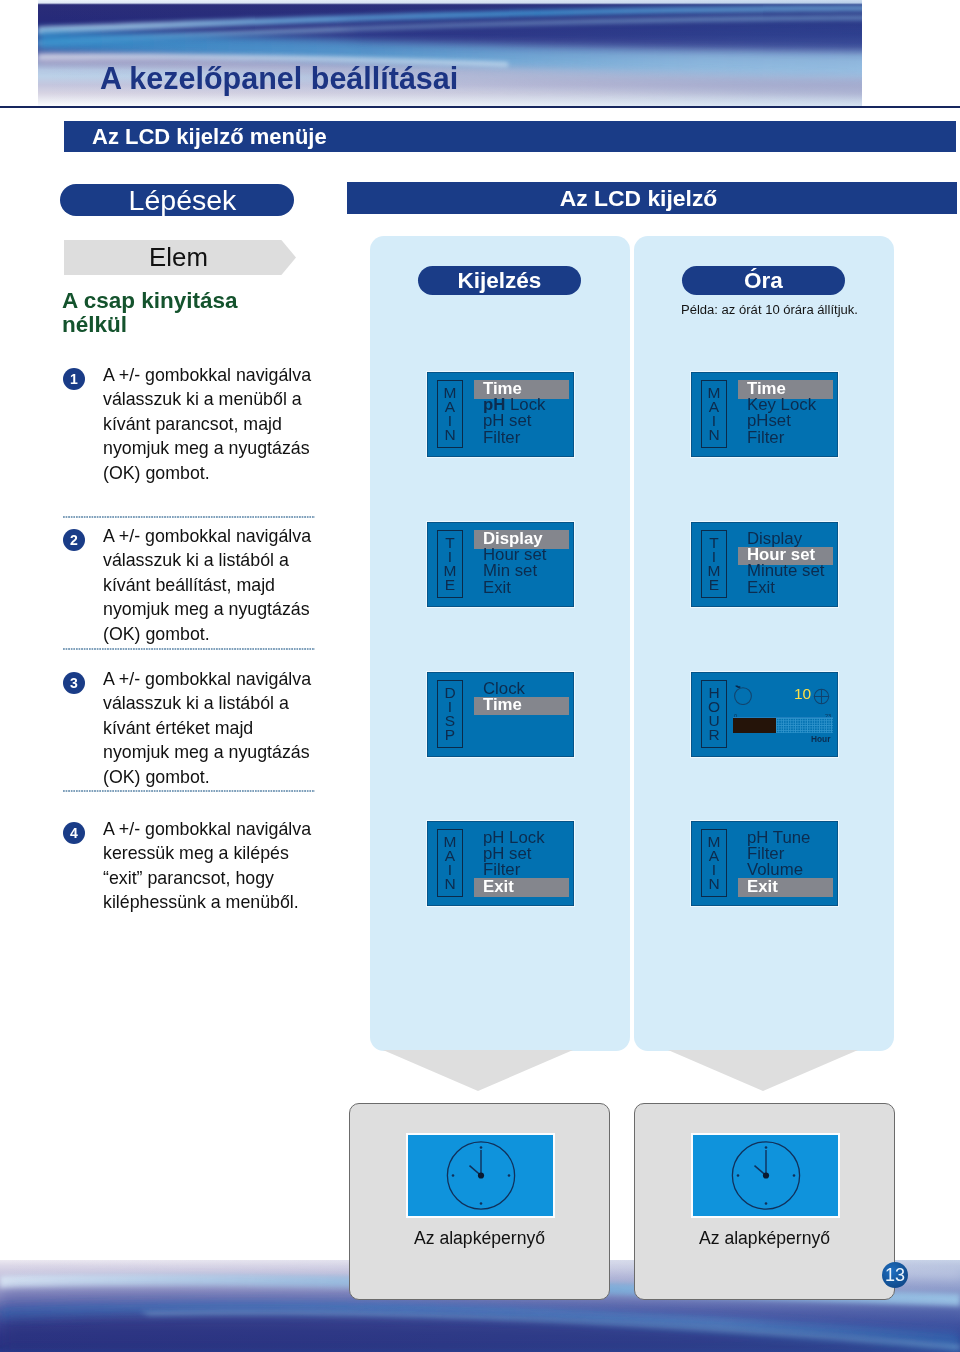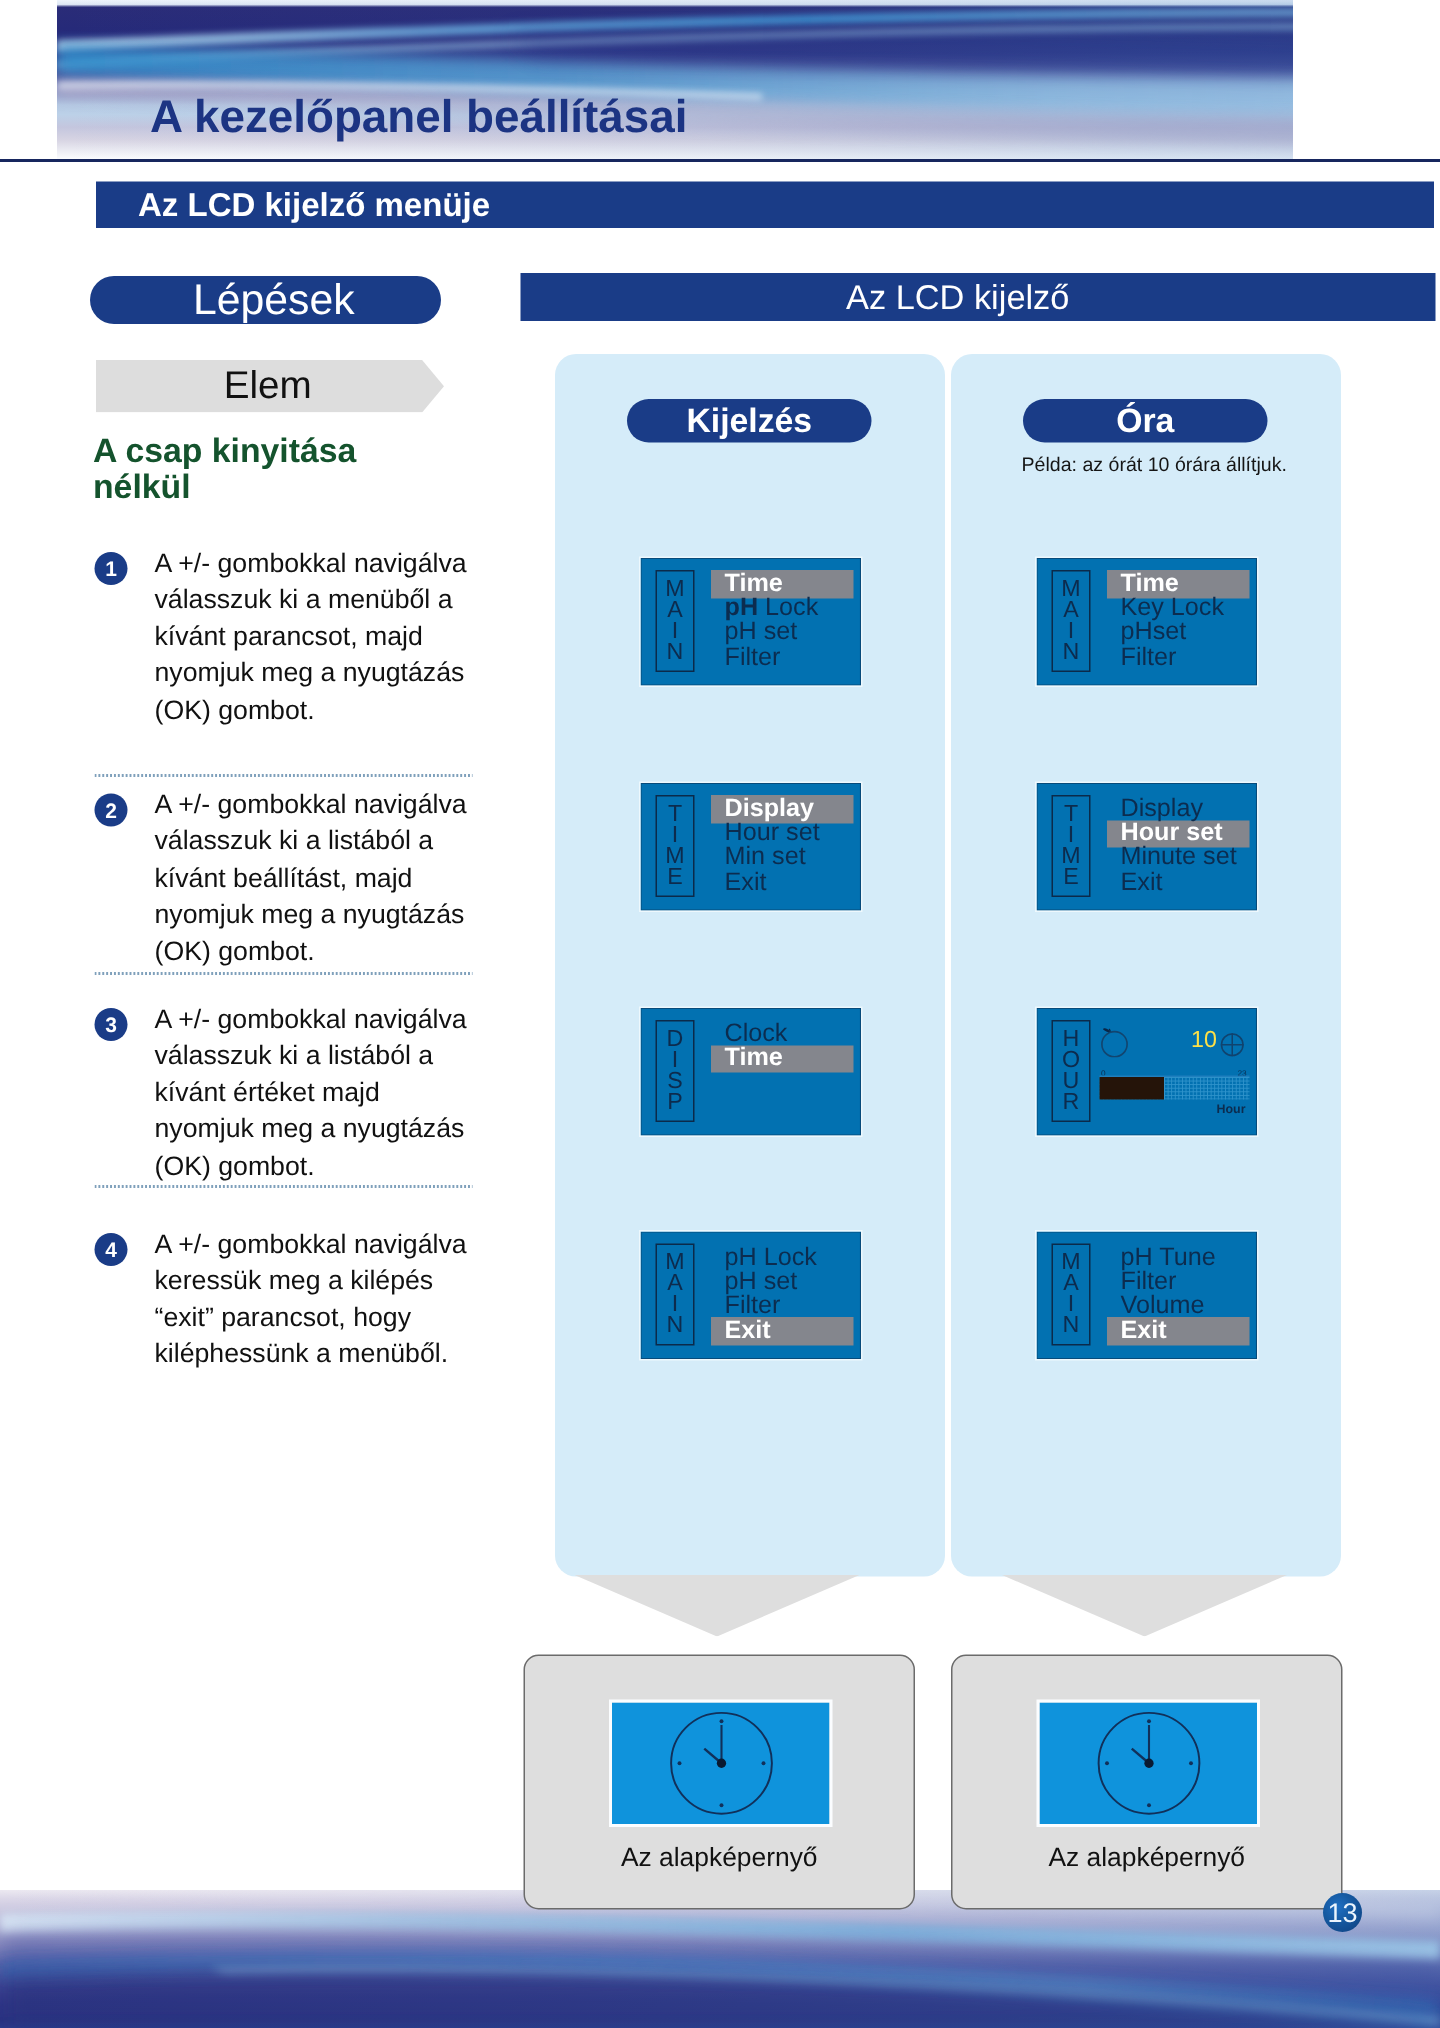--- a/index.html
+++ b/index.html
@@ -47,7 +47,7 @@
   
   #lcd-bar{left:347px;top:182px;width:610px;height:32px;background:#1a3c87;}
   #lcd-bar span{position:absolute;left:0;top:2px;width:583px;text-align:center;
-     line-height:28px;font-size:22.9px;font-weight:normal;color:#fff;}
+     line-height:28px;font-size:22.9px;font-weight:bold;color:#fff;}
 
   
   .bluepanel{position:absolute;top:236px;width:260px;height:815px;background:#d5ecf9;border-radius:14px;}

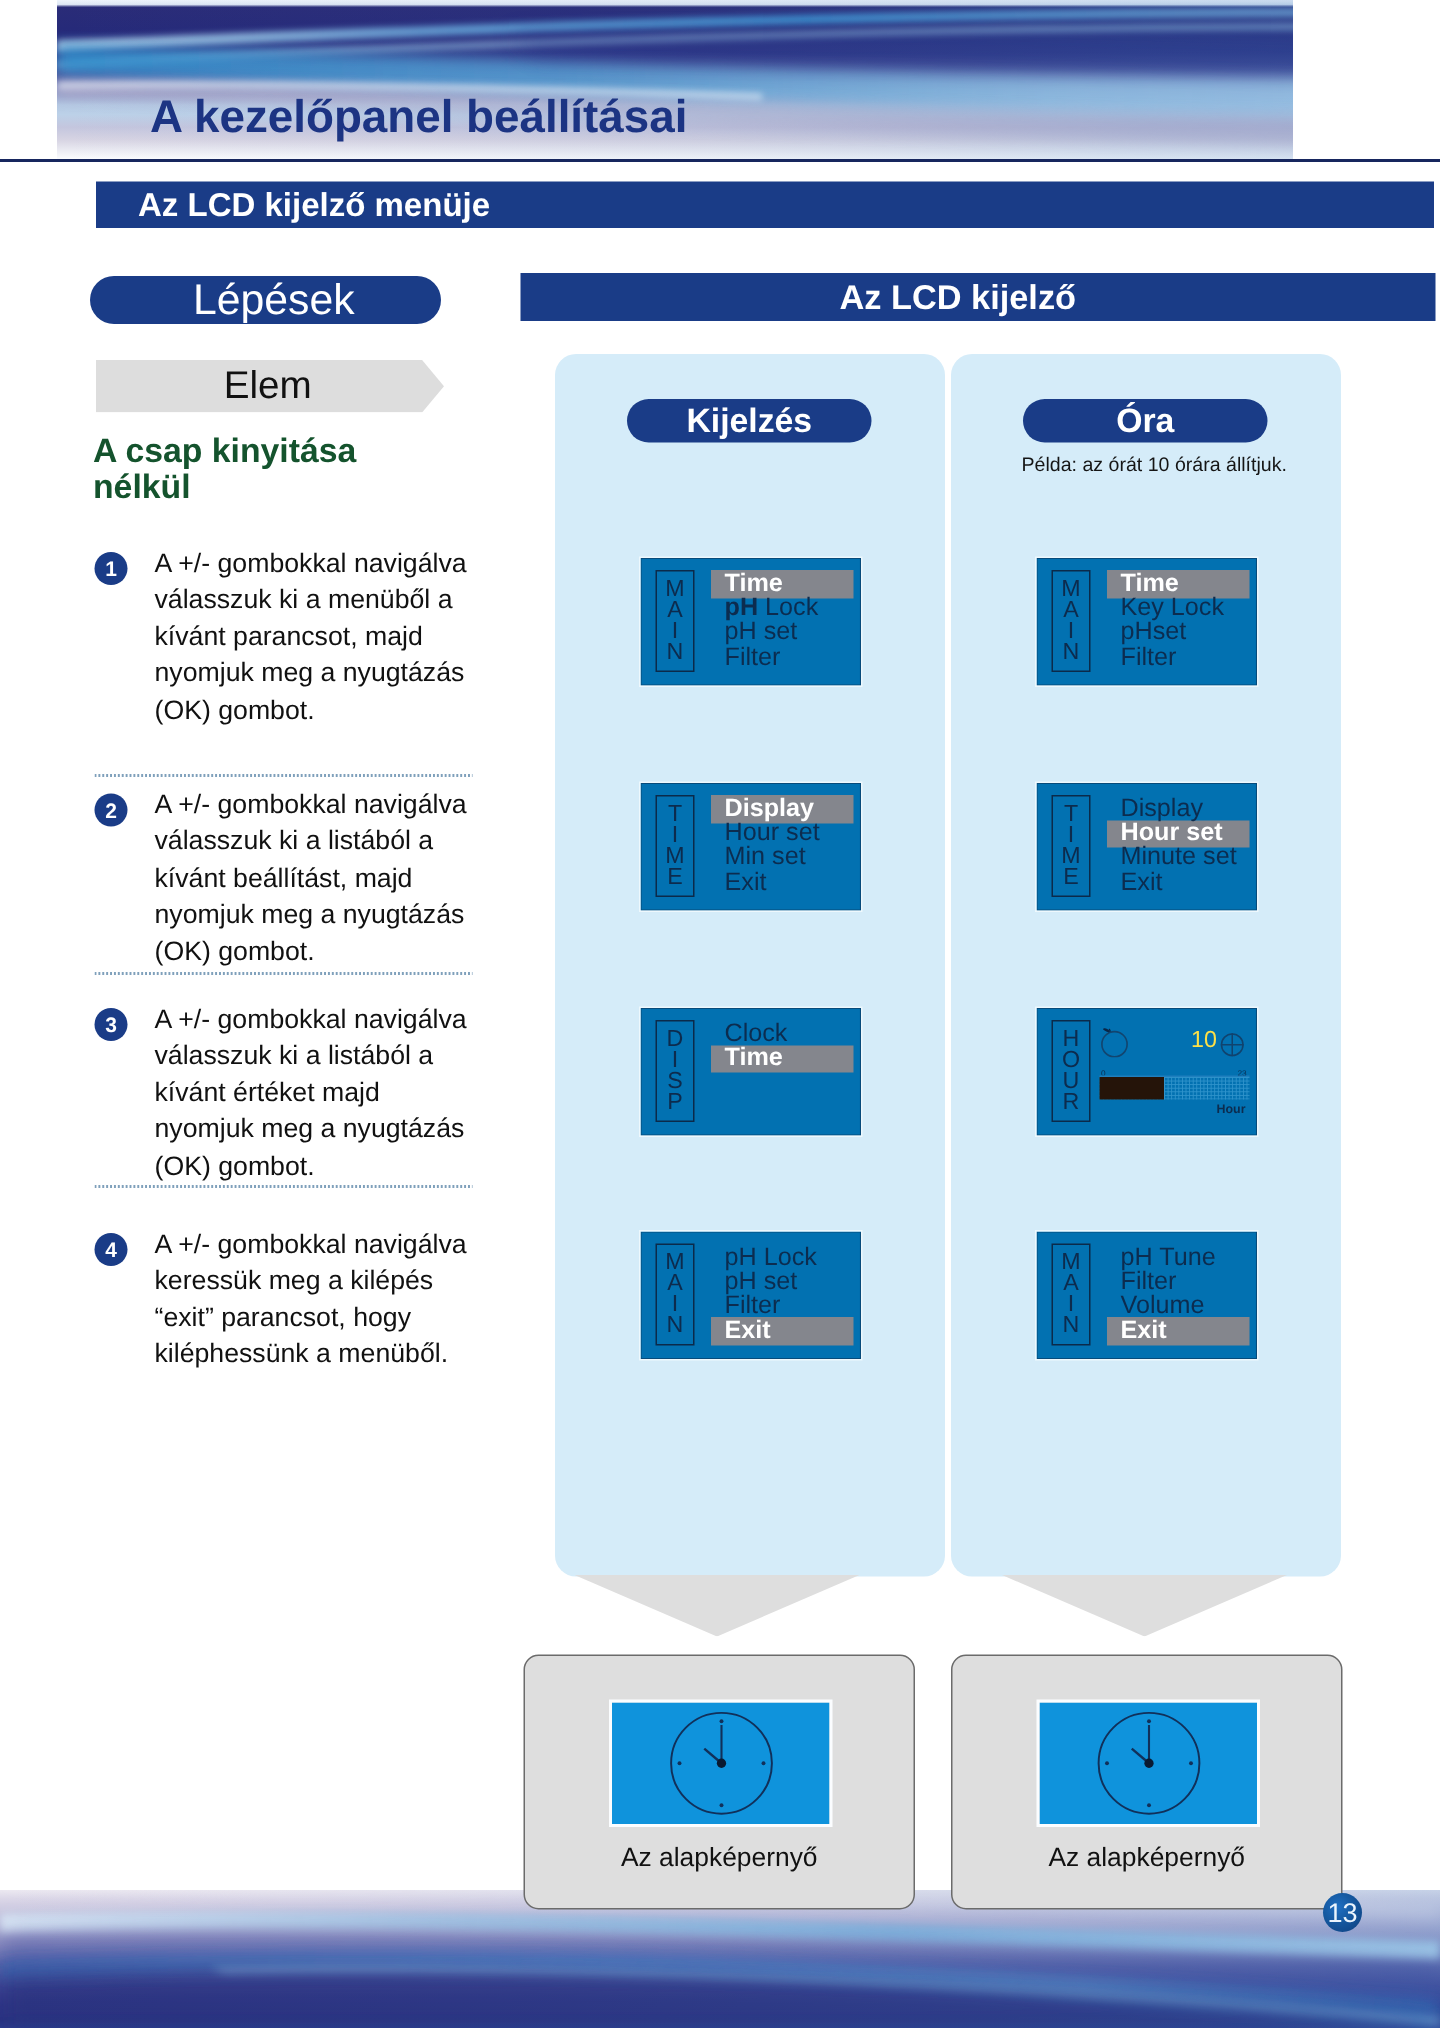--- a/index.html
+++ b/index.html
@@ -91,7 +91,7 @@
      clip-path:polygon(0 0,190px 0,95px 41px);}
 
   
-  .graybox{position:absolute;top:1103px;width:261px;height:170px;background:#dedede;
+  .graybox{position:absolute;top:1103px;width:261px;height:197px;background:#dedede;
      border:1px solid #6b6b6b;border-radius:10px;box-sizing:border-box;}
   .graybox .scr{position:absolute;left:58px;top:31px;width:145px;height:81px;
      background:#0f93dc;outline:2px solid #fbfdff;overflow:hidden;}

